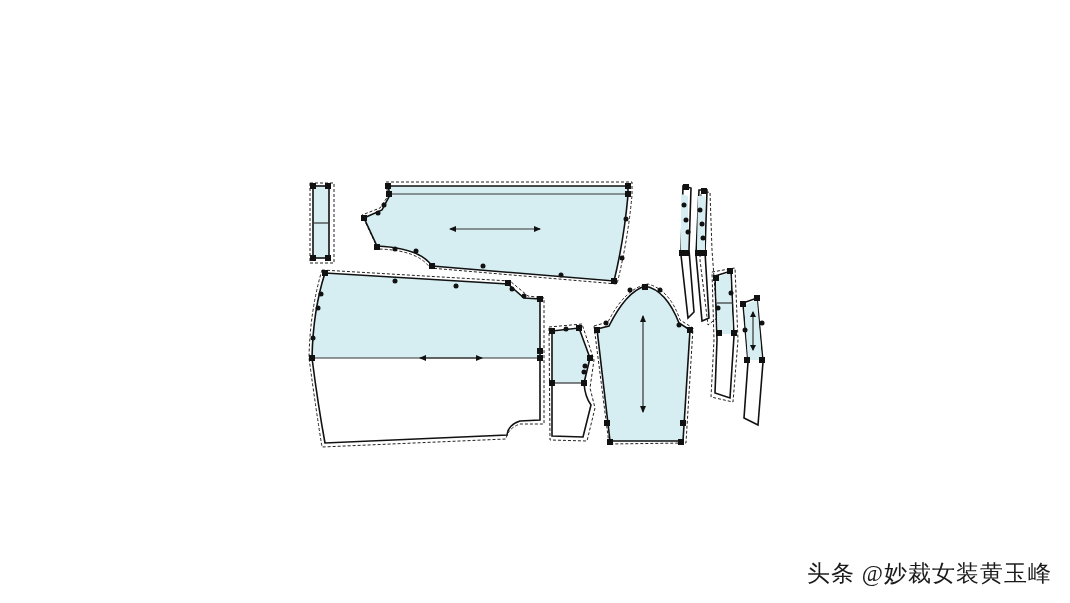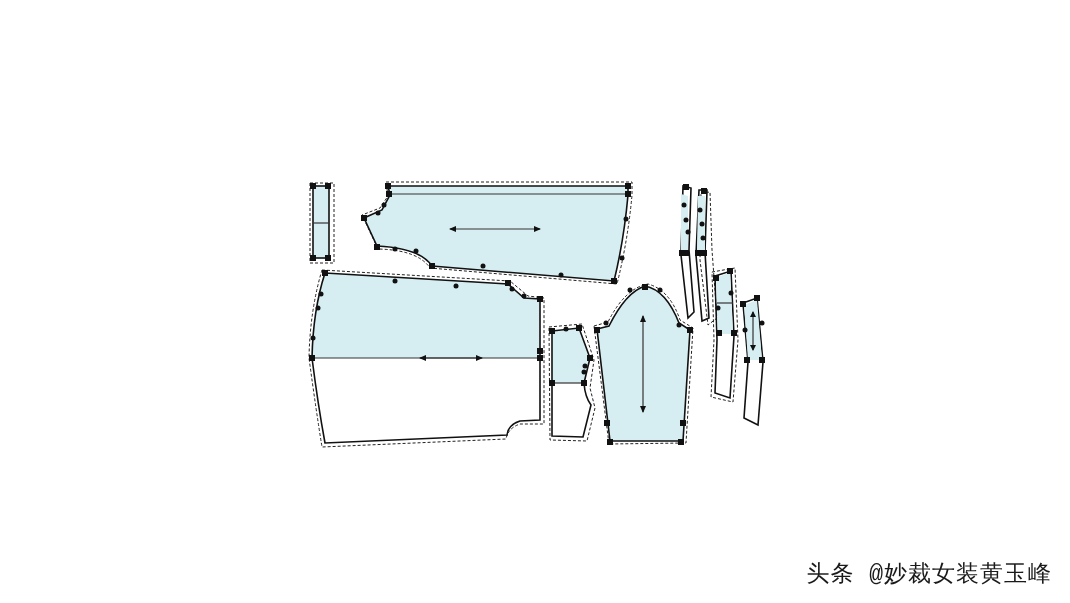--- a/index.html
+++ b/index.html
@@ -11,7 +11,7 @@
   .guide { stroke:#333; stroke-width:1.2; }
   .pt { fill:#111; }
   .watermark { position:absolute; right:18px; bottom:14px; font-size:23px; color:#1a1a1a; letter-spacing:1px;
-    text-shadow: 1px 1px 0 #ffffff, -1px -1px 0 #ffffff; font-family:Liberation Mono, monospace; }
+    text-shadow: 1px 1px 0 #ffffff, -1px -1px 0 #ffffff; font-family:Liberation Serif, serif; }
 </style>
 </head>
 <body>

